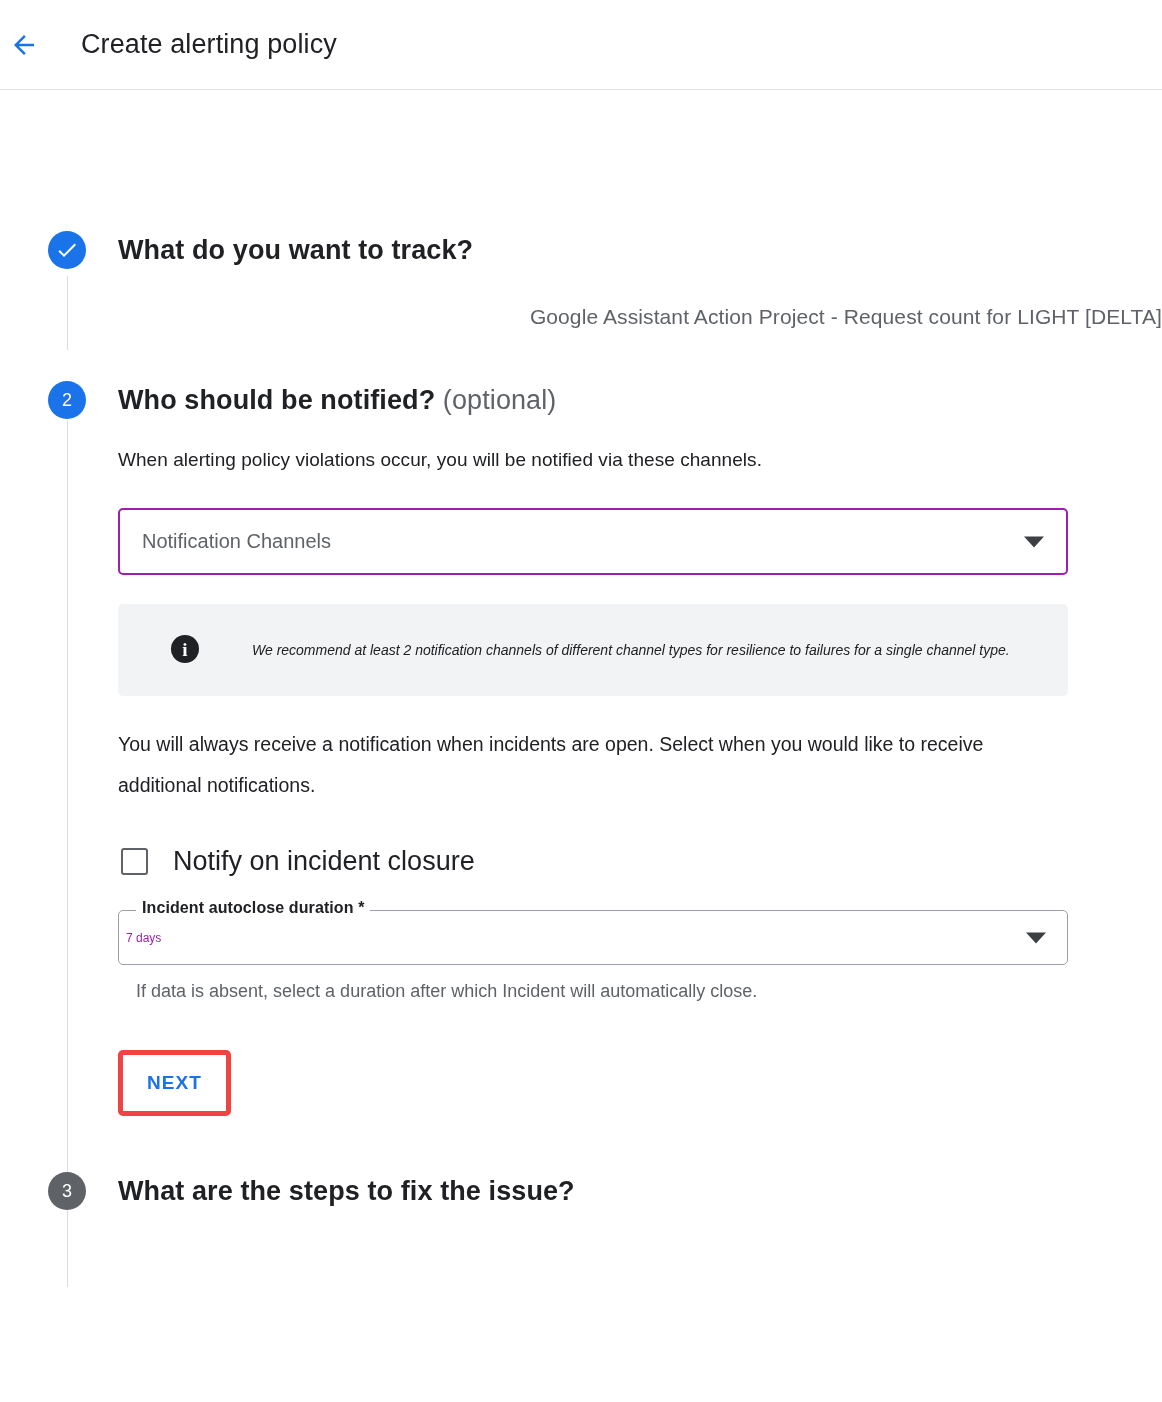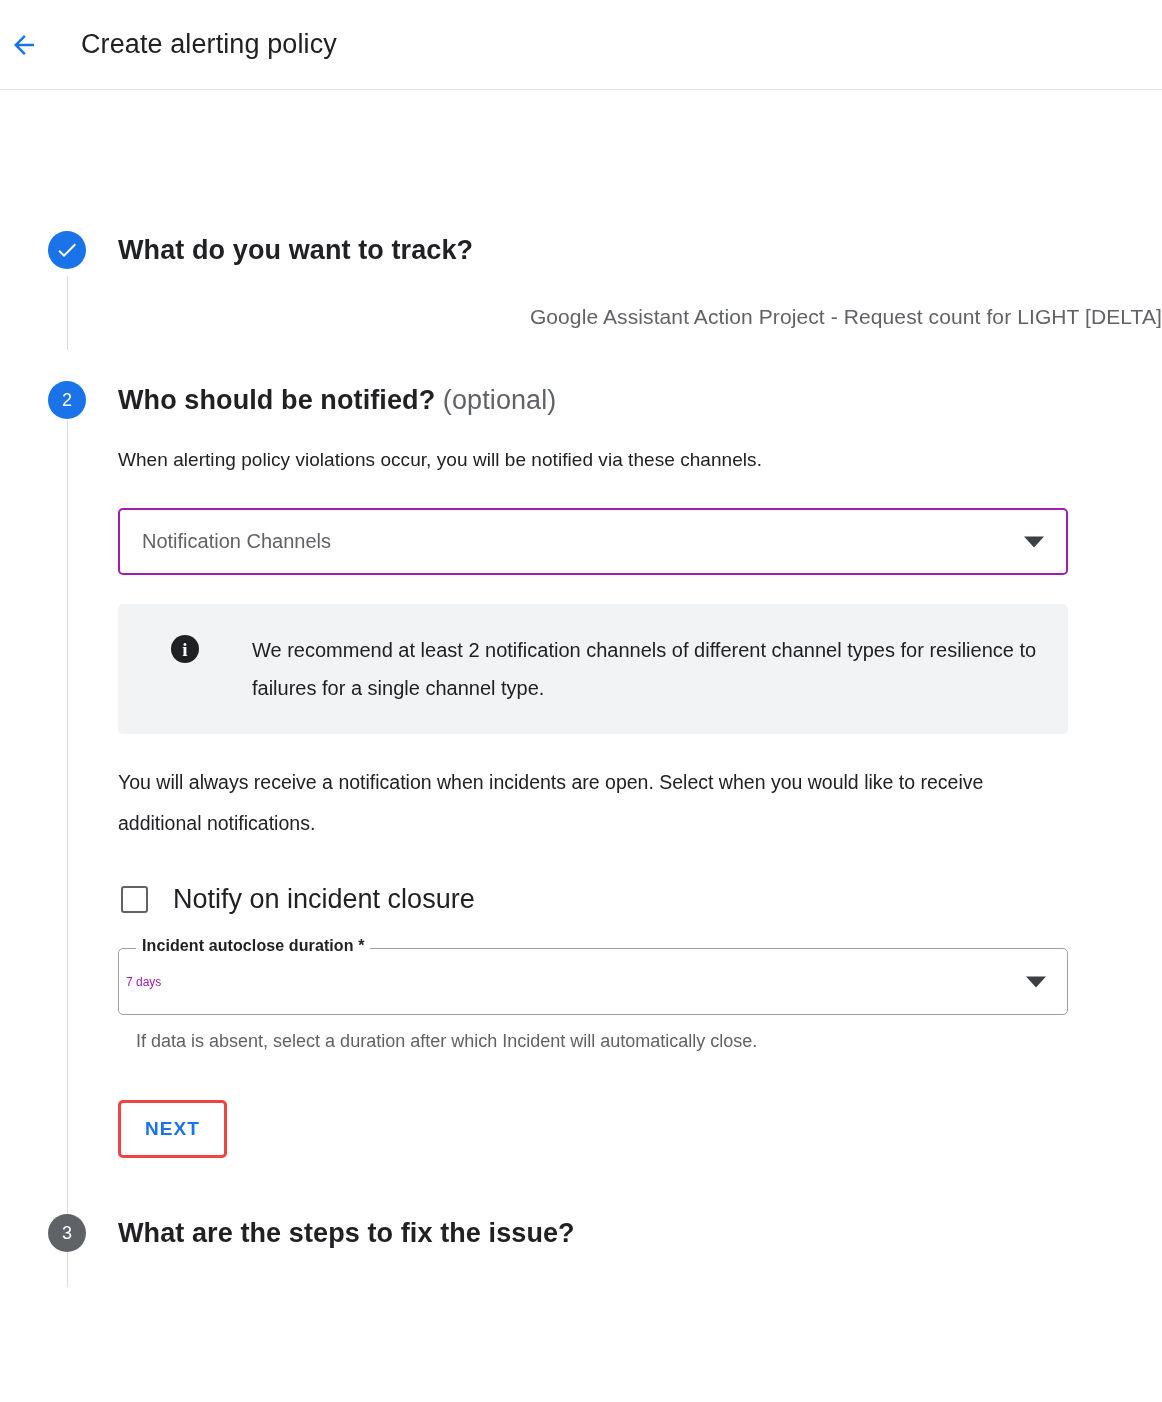--- a/index.html
+++ b/index.html
@@ -180,9 +180,10 @@
     line-height: 1;
   }
   .info-text {
-    font-size: 20px;
+    font-size: 14px;
     line-height: 38px;
     color: #202124;
+    font-style: italic;
   }
 
   .para {

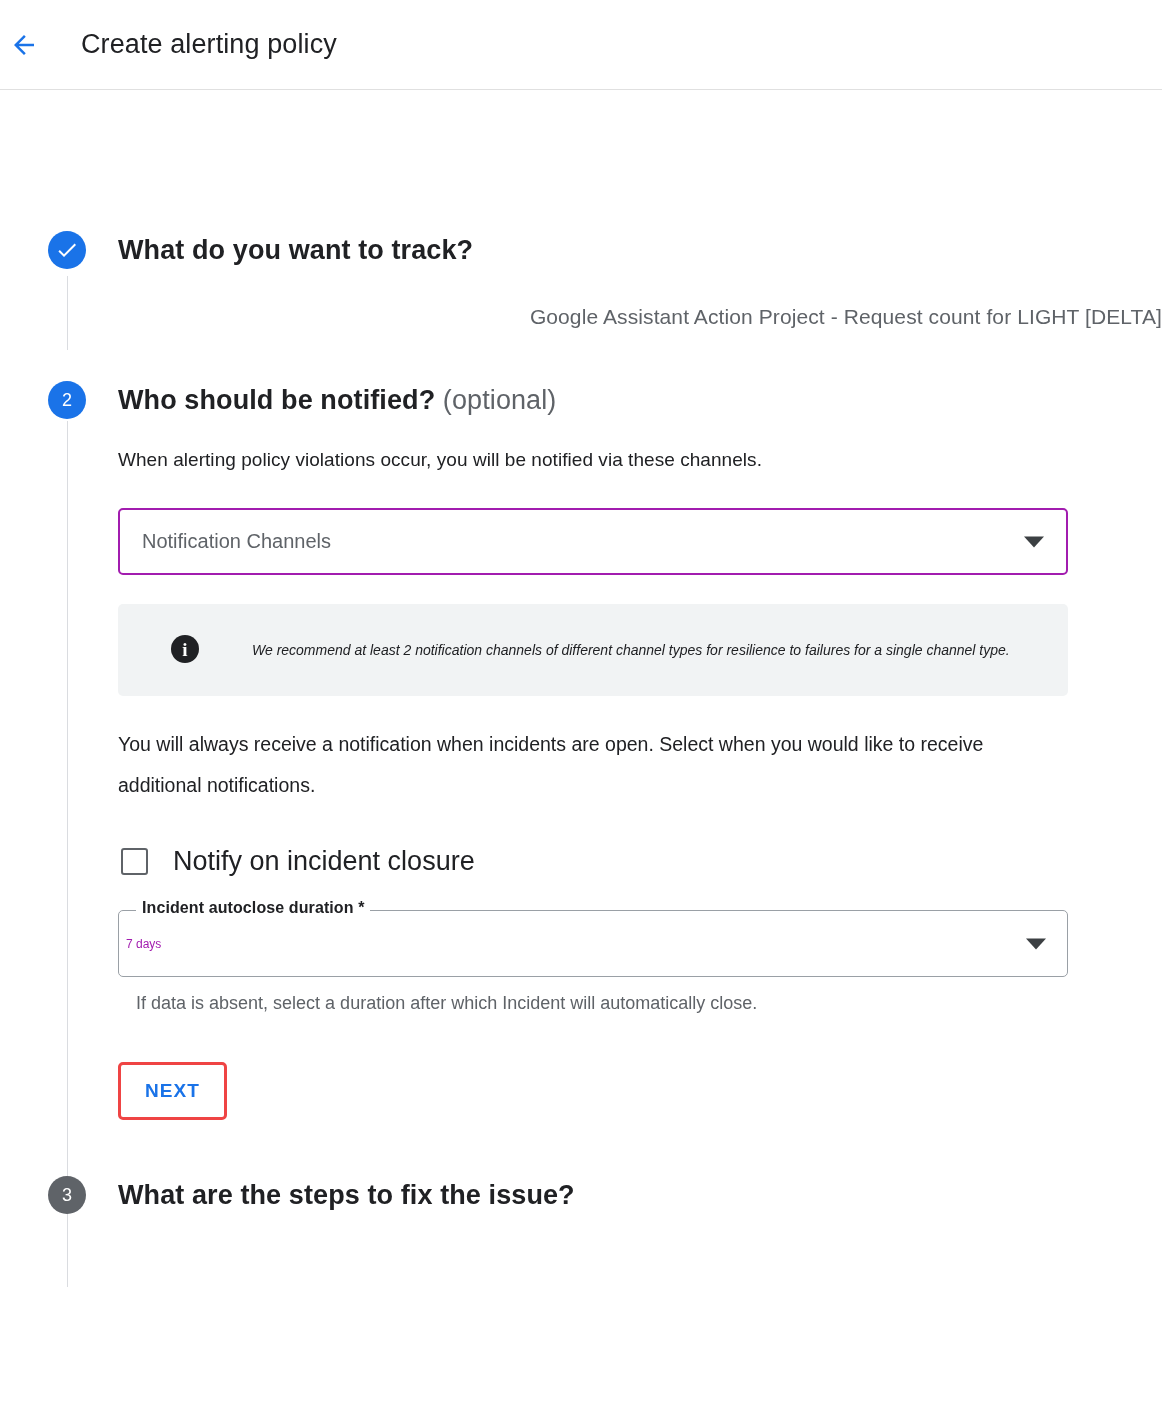--- a/index.html
+++ b/index.html
@@ -220,7 +220,7 @@
     margin-top: 33px;
     width: 950px;
     position: relative;
-    height: 67px;
+    height: 55px;
     padding-left: 18px;
   }
   .field-outline {

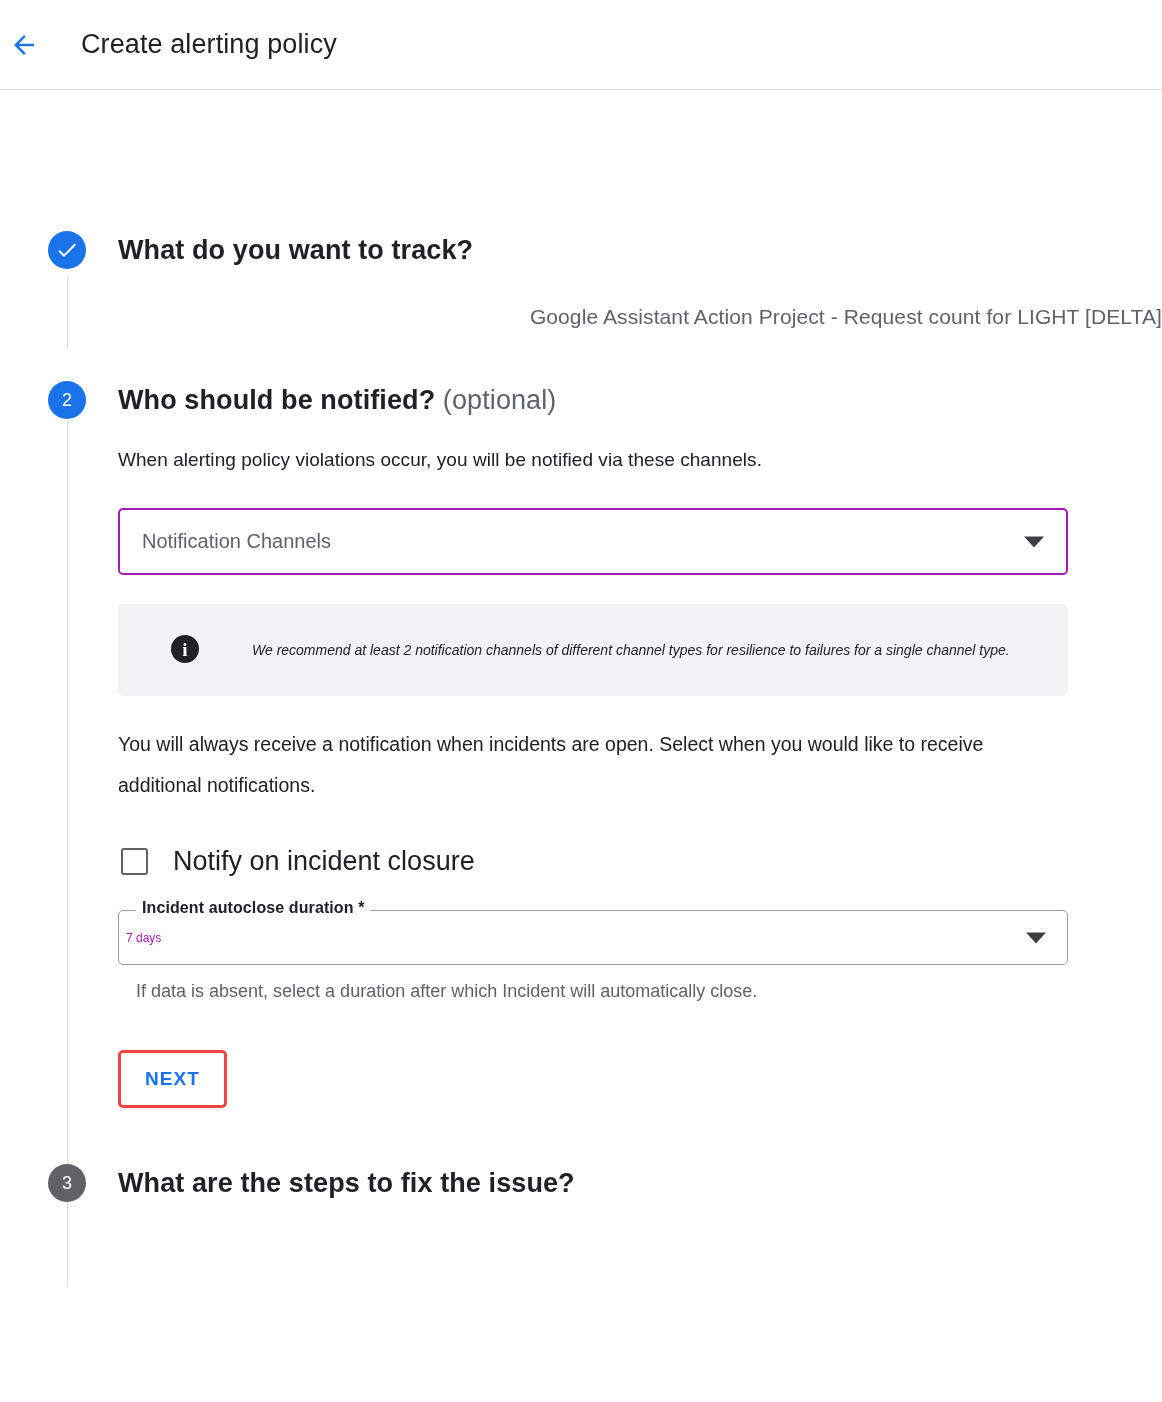--- a/index.html
+++ b/index.html
@@ -261,9 +261,9 @@
     display: inline-flex;
     align-items: center;
     justify-content: center;
-    height: 58px;
+    height: 66px;
     padding: 0 24px;
-    border: 3px solid #ef4444;
+    border: 5px solid #ef4444;
     border-radius: 5px;
     background: #fff;
     color: #1a73e8;

